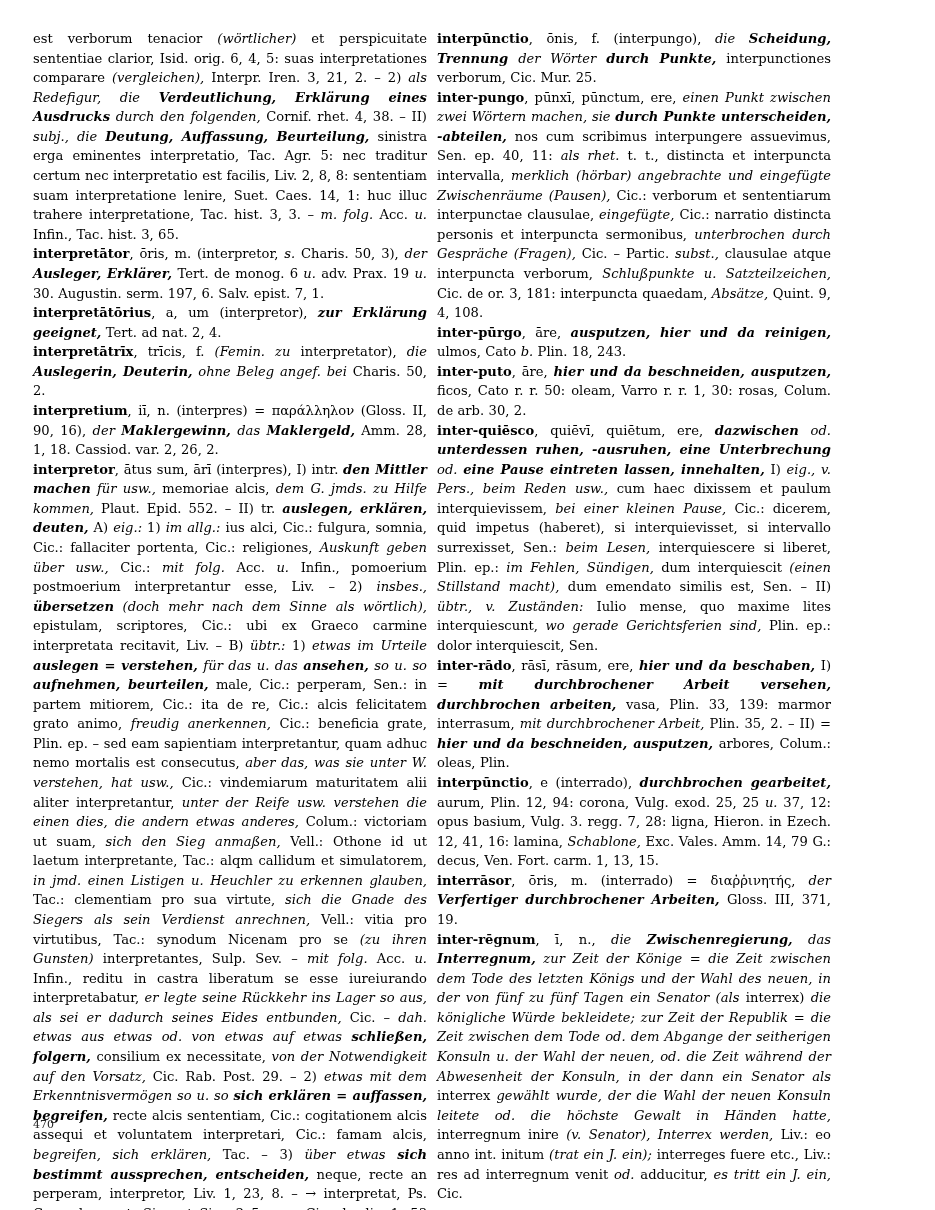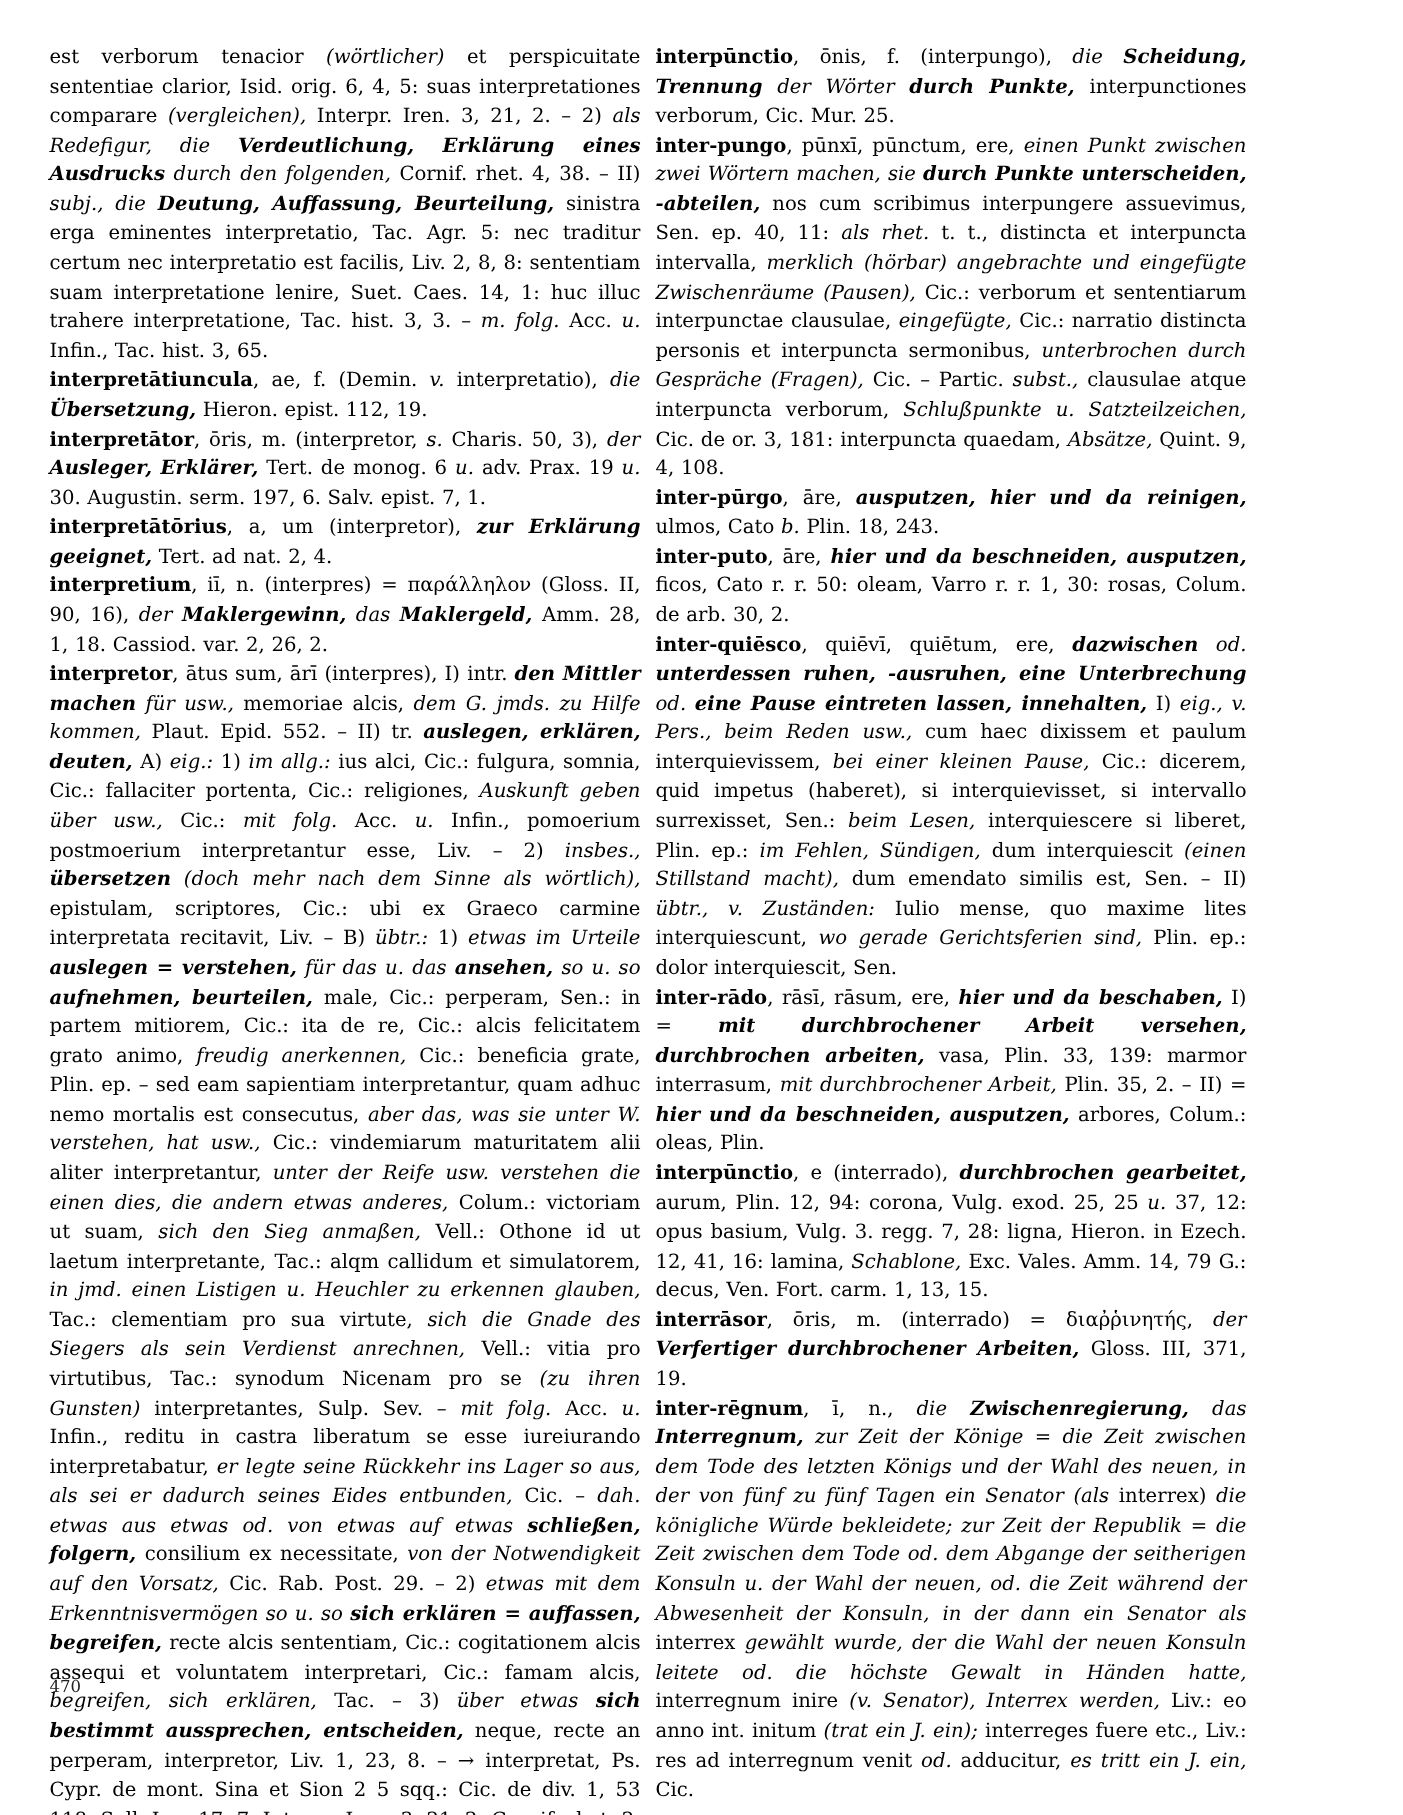--- a/index.html
+++ b/index.html
@@ -91,7 +91,6 @@
 
     <div class="col" id="left-col">
         <p class="entry">est verborum tenacior <i class="it">(wörtlicher)</i> et perspicuitate sententiae clarior, Isid. orig. 6, 4, 5: suas interpretationes comparare <i class="it">(vergleichen),</i> Interpr. Iren. 3, 21, 2. – 2) <i class="it">als Redefigur, die</i> <b class="de">Verdeutlichung, Erklärung eines Ausdrucks</b> <i class="it">durch den folgenden,</i> Cornif. rhet. 4, 38. – II) <i class="it">subj., die</i> <b class="de">Deutung, Auffassung, Beurteilung,</b> sinistra erga eminentes interpretatio, Tac. Agr. 5: nec traditur certum nec interpretatio est facilis, Liv. 2, 8, 8: sententiam suam interpretatione lenire, Suet. Caes. 14, 1: huc illuc trahere interpretatione, Tac. hist. 3, 3. – <i class="it">m. folg.</i> Acc. <i class="it">u.</i> Infin., Tac. hist. 3, 65.</p>
-        <p class="entry"><b class="hw">interpretātiuncula</b>, ae, f. (Demin. <i class="it">v.</i> interpretatio), <i class="it">die</i> <b class="de">Übersetzung,</b> Hieron. epist. 112, 19.</p>
         <p class="entry"><b class="hw">interpretātor</b>, ōris, m. (interpretor, <i class="it">s.</i> Charis. 50, 3), <i class="it">der</i> <b class="de">Ausleger, Erklärer,</b> Tert. de monog. 6 <i class="it">u.</i> adv. Prax. 19 <i class="it">u.</i> 30. Augustin. serm. 197, 6. Salv. epist. 7, 1.</p>
         <p class="entry"><b class="hw">interpretātōrius</b>, a, um (interpretor), <b class="de">zur Erklärung geeignet,</b> Tert. ad nat. 2, 4.</p>
         <p class="entry"><b class="hw">interpretium</b>, iī, n. (interpres) = <span class="gk">παράλληλον</span> (Gloss. II, 90, 16), <i class="it">der</i> <b class="de">Maklergewinn,</b> <i class="it">das</i> <b class="de">Maklergeld,</b> Amm. 28, 1, 18. Cassiod. var. 2, 26, 2.</p>

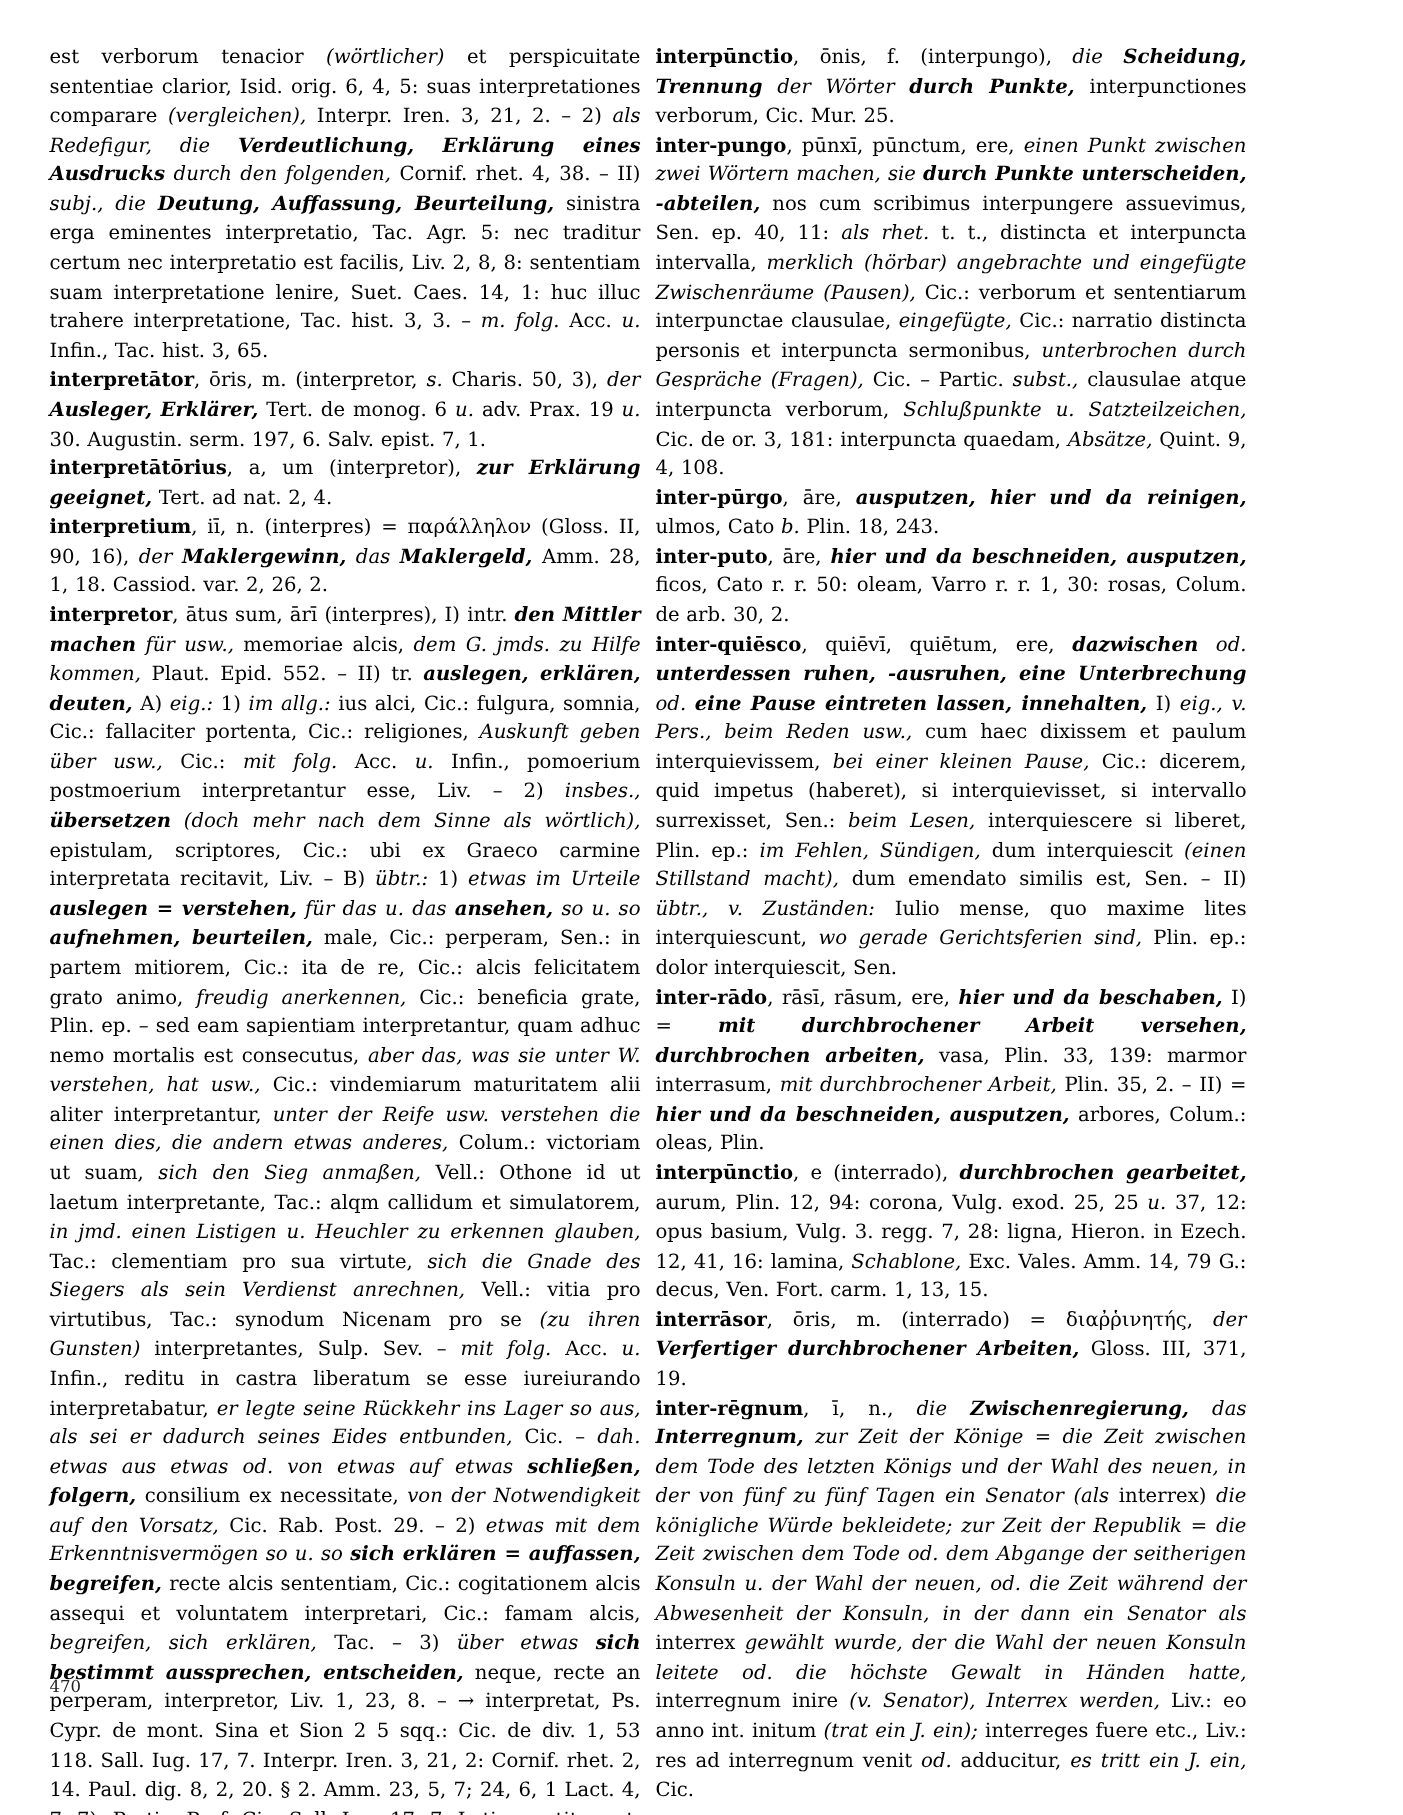--- a/index.html
+++ b/index.html
@@ -93,6 +93,7 @@
         <p class="entry">est verborum tenacior <i class="it">(wörtlicher)</i> et perspicuitate sententiae clarior, Isid. orig. 6, 4, 5: suas interpretationes comparare <i class="it">(vergleichen),</i> Interpr. Iren. 3, 21, 2. – 2) <i class="it">als Redefigur, die</i> <b class="de">Verdeutlichung, Erklärung eines Ausdrucks</b> <i class="it">durch den folgenden,</i> Cornif. rhet. 4, 38. – II) <i class="it">subj., die</i> <b class="de">Deutung, Auffassung, Beurteilung,</b> sinistra erga eminentes interpretatio, Tac. Agr. 5: nec traditur certum nec interpretatio est facilis, Liv. 2, 8, 8: sententiam suam interpretatione lenire, Suet. Caes. 14, 1: huc illuc trahere interpretatione, Tac. hist. 3, 3. – <i class="it">m. folg.</i> Acc. <i class="it">u.</i> Infin., Tac. hist. 3, 65.</p>
         <p class="entry"><b class="hw">interpretātor</b>, ōris, m. (interpretor, <i class="it">s.</i> Charis. 50, 3), <i class="it">der</i> <b class="de">Ausleger, Erklärer,</b> Tert. de monog. 6 <i class="it">u.</i> adv. Prax. 19 <i class="it">u.</i> 30. Augustin. serm. 197, 6. Salv. epist. 7, 1.</p>
         <p class="entry"><b class="hw">interpretātōrius</b>, a, um (interpretor), <b class="de">zur Erklärung geeignet,</b> Tert. ad nat. 2, 4.</p>
+        <p class="entry"><b class="hw">interpretātrīx</b>, trīcis, f. <i class="it">(Femin. zu</i> interpretator), <i class="it">die</i> <b class="de">Auslegerin, Deuterin,</b> <i class="it">ohne Beleg angef. bei</i> Charis. 50, 2.</p>
         <p class="entry"><b class="hw">interpretium</b>, iī, n. (interpres) = <span class="gk">παράλληλον</span> (Gloss. II, 90, 16), <i class="it">der</i> <b class="de">Maklergewinn,</b> <i class="it">das</i> <b class="de">Maklergeld,</b> Amm. 28, 1, 18. Cassiod. var. 2, 26, 2.</p>
         <p class="entry"><b class="hw">interpretor</b>, ātus sum, ārī (interpres), I) intr. <b class="de">den Mittler machen</b> <i class="it">für usw.,</i> memoriae alcis, <i class="it">dem G. jmds. zu Hilfe kommen,</i> Plaut. Epid. 552. – II) tr. <b class="de">auslegen, erklären, deuten,</b> A) <i class="it">eig.:</i> 1) <i class="it">im allg.:</i> ius alci, Cic.: fulgura, somnia, Cic.: fallaciter portenta, Cic.: religiones, <i class="it">Auskunft geben über usw.,</i> Cic.: <i class="it">mit folg.</i> Acc. <i class="it">u.</i> Infin., pomoerium postmoerium interpretantur esse, Liv. – 2) <i class="it">insbes.,</i> <b class="de">übersetzen</b> <i class="it">(doch mehr nach dem Sinne als wörtlich),</i> epistulam, scriptores, Cic.: ubi ex Graeco carmine interpretata recitavit, Liv. – B) <i class="it">übtr.:</i> 1) <i class="it">etwas im Urteile</i> <b class="de">auslegen = verstehen,</b> <i class="it">für das u. das</i> <b class="de">ansehen,</b> <i class="it">so u. so</i> <b class="de">aufnehmen, beurteilen,</b> male, Cic.: perperam, Sen.: in partem mitiorem, Cic.: ita de re, Cic.: alcis felicitatem grato animo, <i class="it">freudig anerkennen,</i> Cic.: beneficia grate, Plin. ep. – sed eam sapientiam interpretantur, quam adhuc nemo mortalis est consecutus, <i class="it">aber das, was sie unter W. verstehen, hat usw.,</i> Cic.: vindemiarum maturitatem alii aliter interpretantur, <i class="it">unter der Reife usw. verstehen die einen dies, die andern etwas anderes,</i> Colum.: victoriam ut suam, <i class="it">sich den Sieg anmaßen,</i> Vell.: Othone id ut laetum interpretante, Tac.: alqm callidum et simulatorem, <i class="it">in jmd. einen Listigen u. Heuchler zu erkennen glauben,</i> Tac.: clementiam pro sua virtute, <i class="it">sich die Gnade des Siegers als sein Verdienst anrechnen,</i> Vell.: vitia pro virtutibus, Tac.: synodum Nicenam pro se <i class="it">(zu ihren Gunsten)</i> interpretantes, Sulp. Sev. – <i class="it">mit folg.</i> Acc. <i class="it">u.</i> Infin., reditu in castra liberatum se esse iureiurando interpretabatur, <i class="it">er legte seine Rückkehr ins Lager so aus, als sei er dadurch seines Eides entbunden,</i> Cic. – <i class="it">dah. etwas aus etwas od. von etwas auf etwas</i> <b class="de">schließen, folgern,</b> consilium ex necessitate, <i class="it">von der Notwendigkeit auf den Vorsatz,</i> Cic. Rab. Post. 29. – 2) <i class="it">etwas mit dem Erkenntnisvermögen so u. so</i> <b class="de">sich erklären = auffassen, begreifen,</b> recte alcis sententiam, Cic.: cogitationem alcis assequi et voluntatem interpretari, Cic.: famam alcis, <i class="it">begreifen, sich erklären,</i> Tac. – 3) <i class="it">über etwas</i> <b class="de">sich bestimmt aussprechen, entscheiden,</b> neque, recte an perperam, interpretor, Liv. 1, 23, 8. – →  interpretat, Ps. Cypr. de mont. Sina et Sion 2  5 sqq.:  Cic. de div. 1, 53  118. Sall. Iug. 17, 7. Interpr. Iren. 3, 21, 2:  Cornif. rhet. 2, 14. Paul. dig. 8, 2, 20. § 2. Amm. 23, 5, 7; 24, 6, 1  Lact. 4, 7, 7);  Partic. Perf.  Cic.  Sall. Iug. 17, 7.  Latin. restit. part. 2. p. 676 sq.  de Latin. vett. ICt. p. 334.   interpretarier, Pacuv. tr. 151.</p>
       </div>

